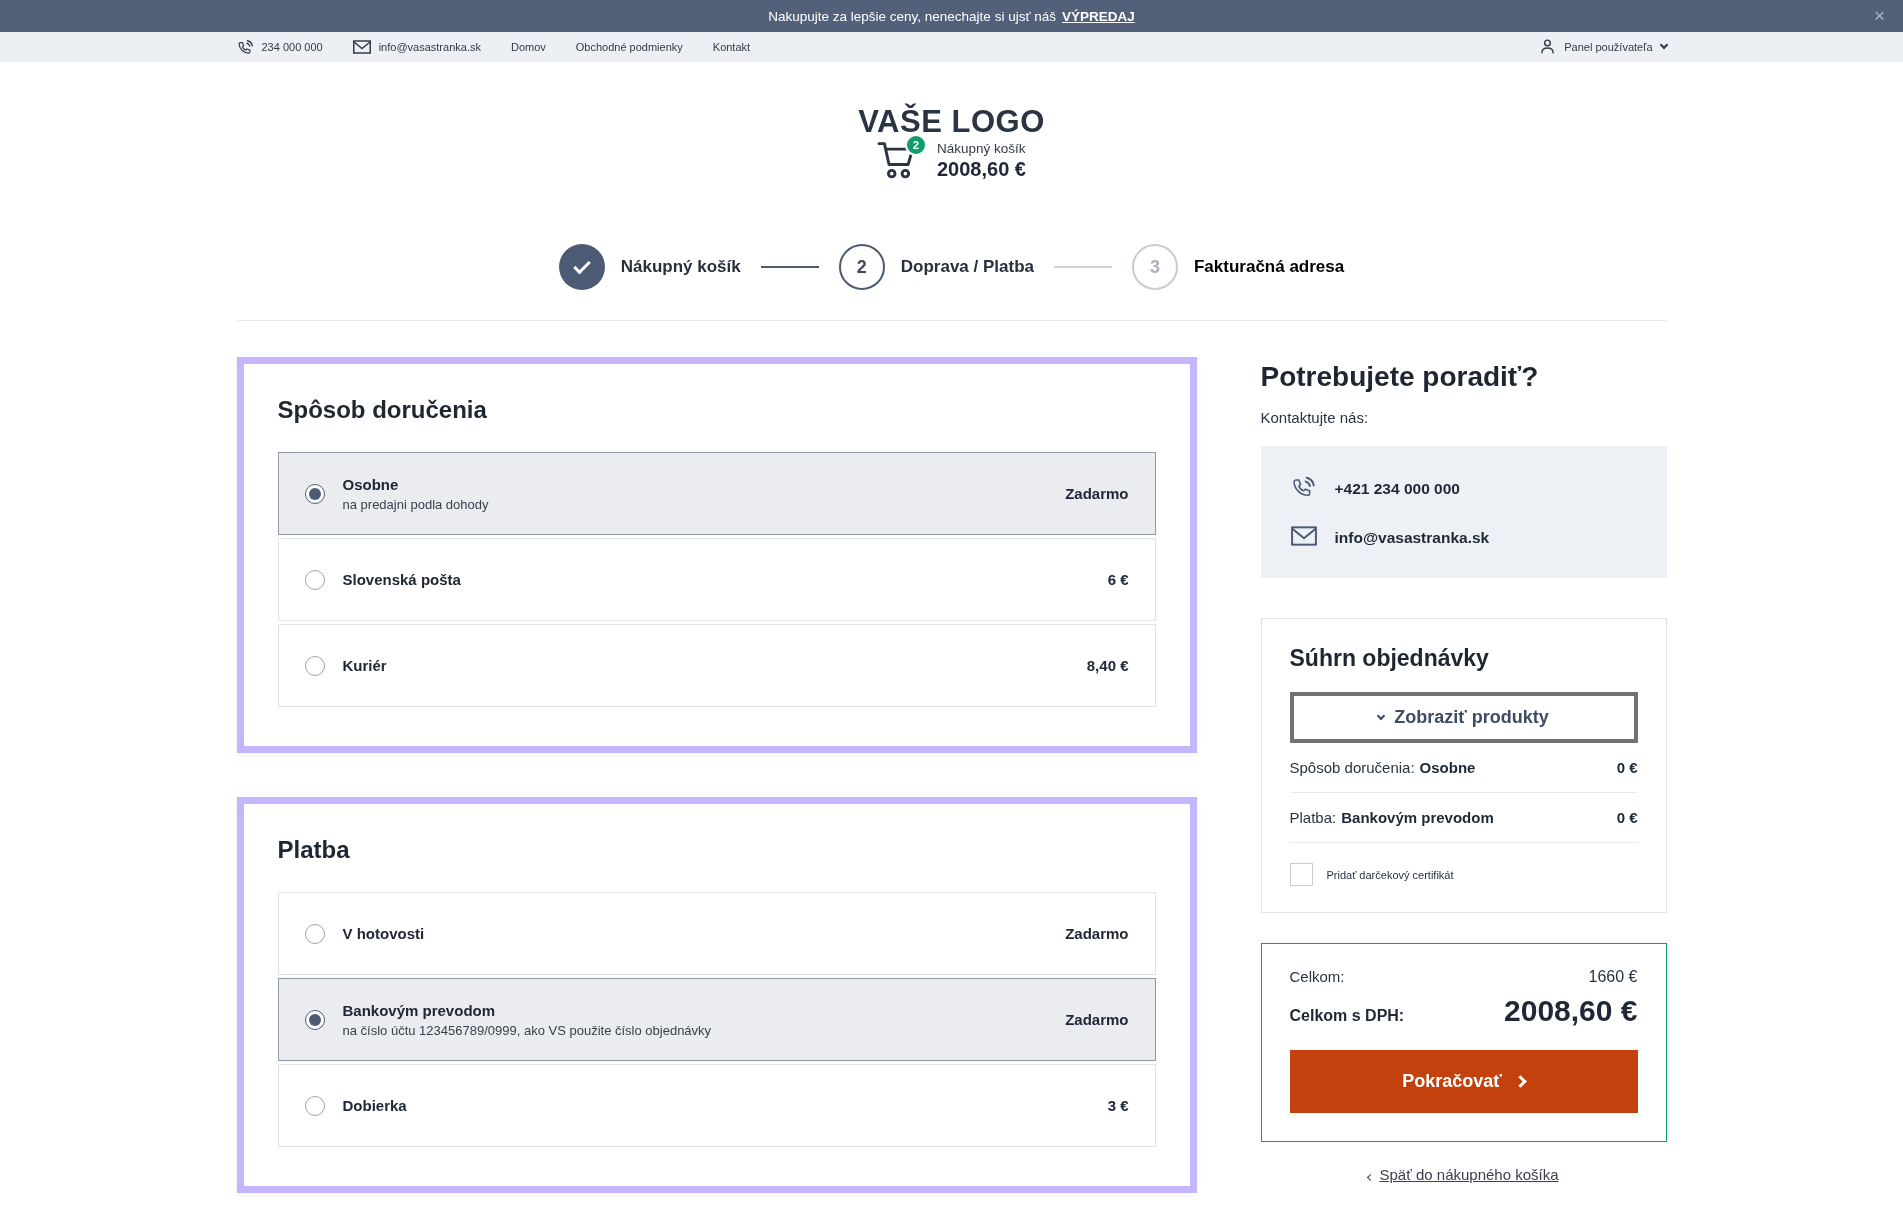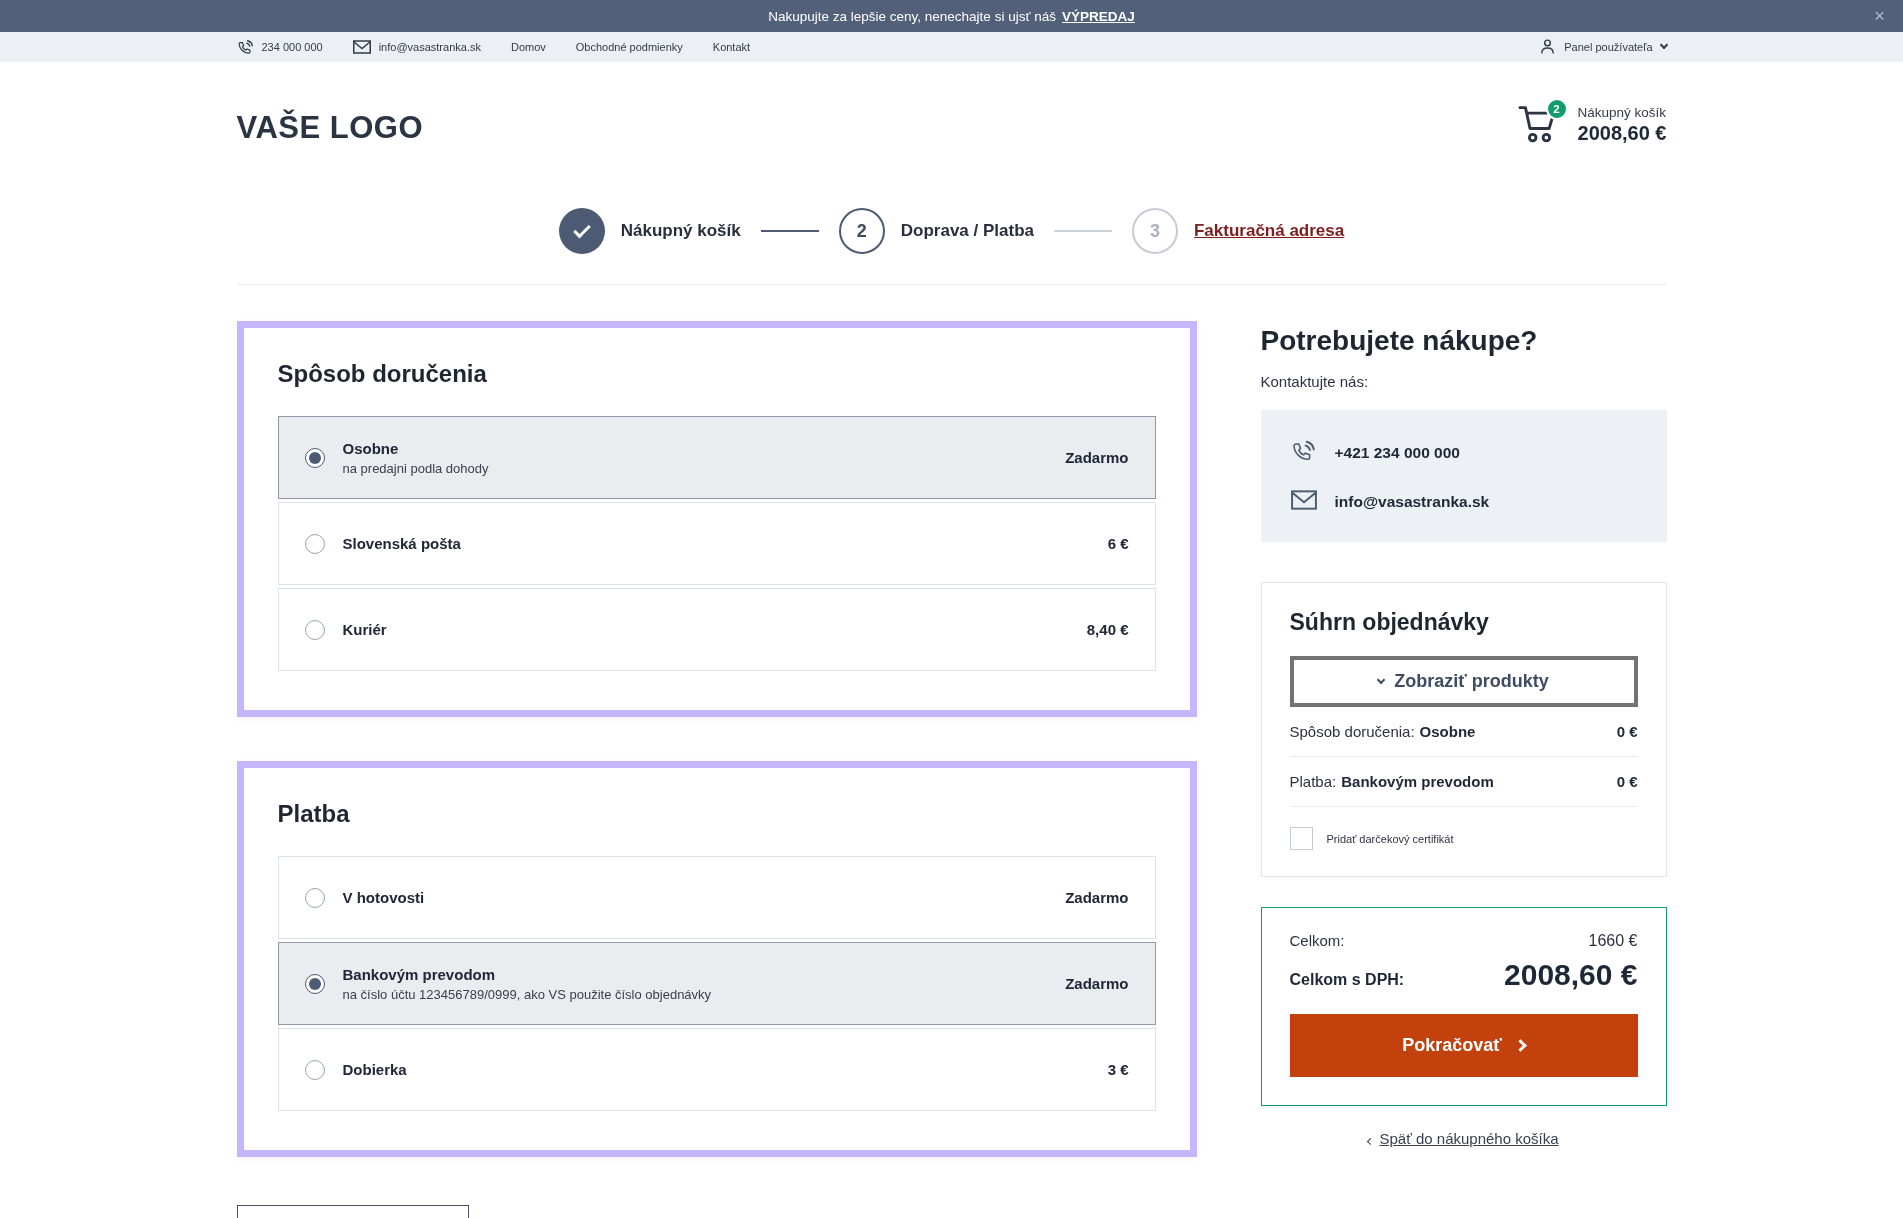--- a/index.html
+++ b/index.html
@@ -19,7 +19,7 @@
   .tn-right { margin-left:auto; display:flex; align-items:center; gap:8px; cursor:pointer; }
 
   
-  .header-inner { width:1430px; margin:0 auto; display:flex; align-items:flex-end; justify-content:space-between; padding:42px 0 40px; }
+  .header-inner { width:1430px; margin:0 auto; display:flex; align-items:center; justify-content:space-between; padding:42px 0 40px;flex-direction:column; }
   .logo { font-size:31px; font-weight:800; letter-spacing:.5px; color:#2b3442; cursor:pointer; }
   .cart { display:flex; align-items:center; gap:14px; cursor:pointer; }
   .cart-icon-wrap { position:relative; width:46px; height:42px; }

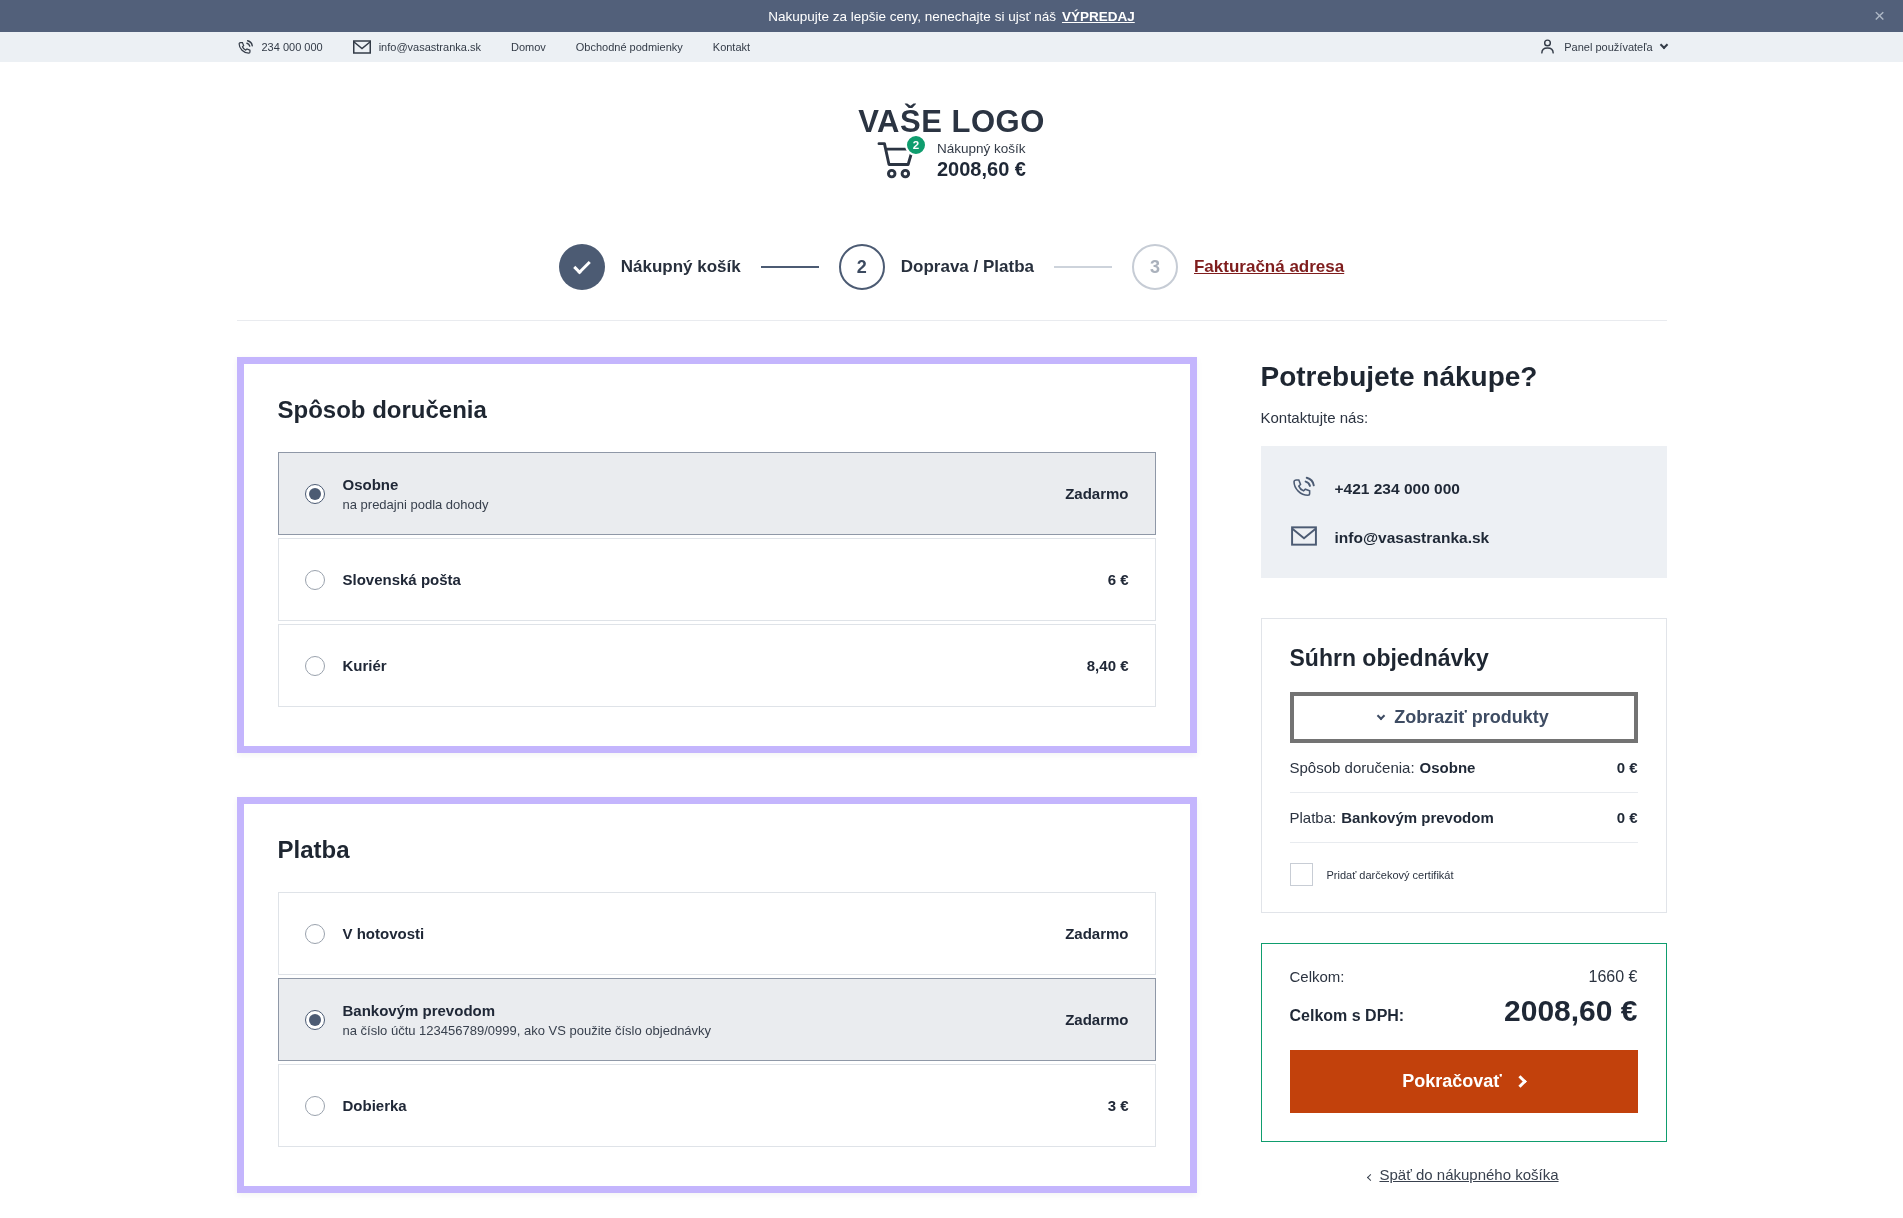--- a/index.html
+++ b/index.html
@@ -36,7 +36,7 @@
   .step-circle.active { background:#fff; border:2px solid #4c5b73; color:#3c4a60; }
   .step-circle.todo { background:#fff; border:2px solid #c6ccd5; color:#aab1bc; }
   .step-label { font-size:17px; font-weight:700; color:#28303d; }
-  .step-label.dim { color:#7f1d1d;text-decoration:underline; }
+  .step-label.dim { color:#000000; }
   .step-line { width:58px; height:2px; margin:0 20px; }
   .step-line.dark { background:#4c5b73; }
   .step-line.light { background:#cdd3db; }

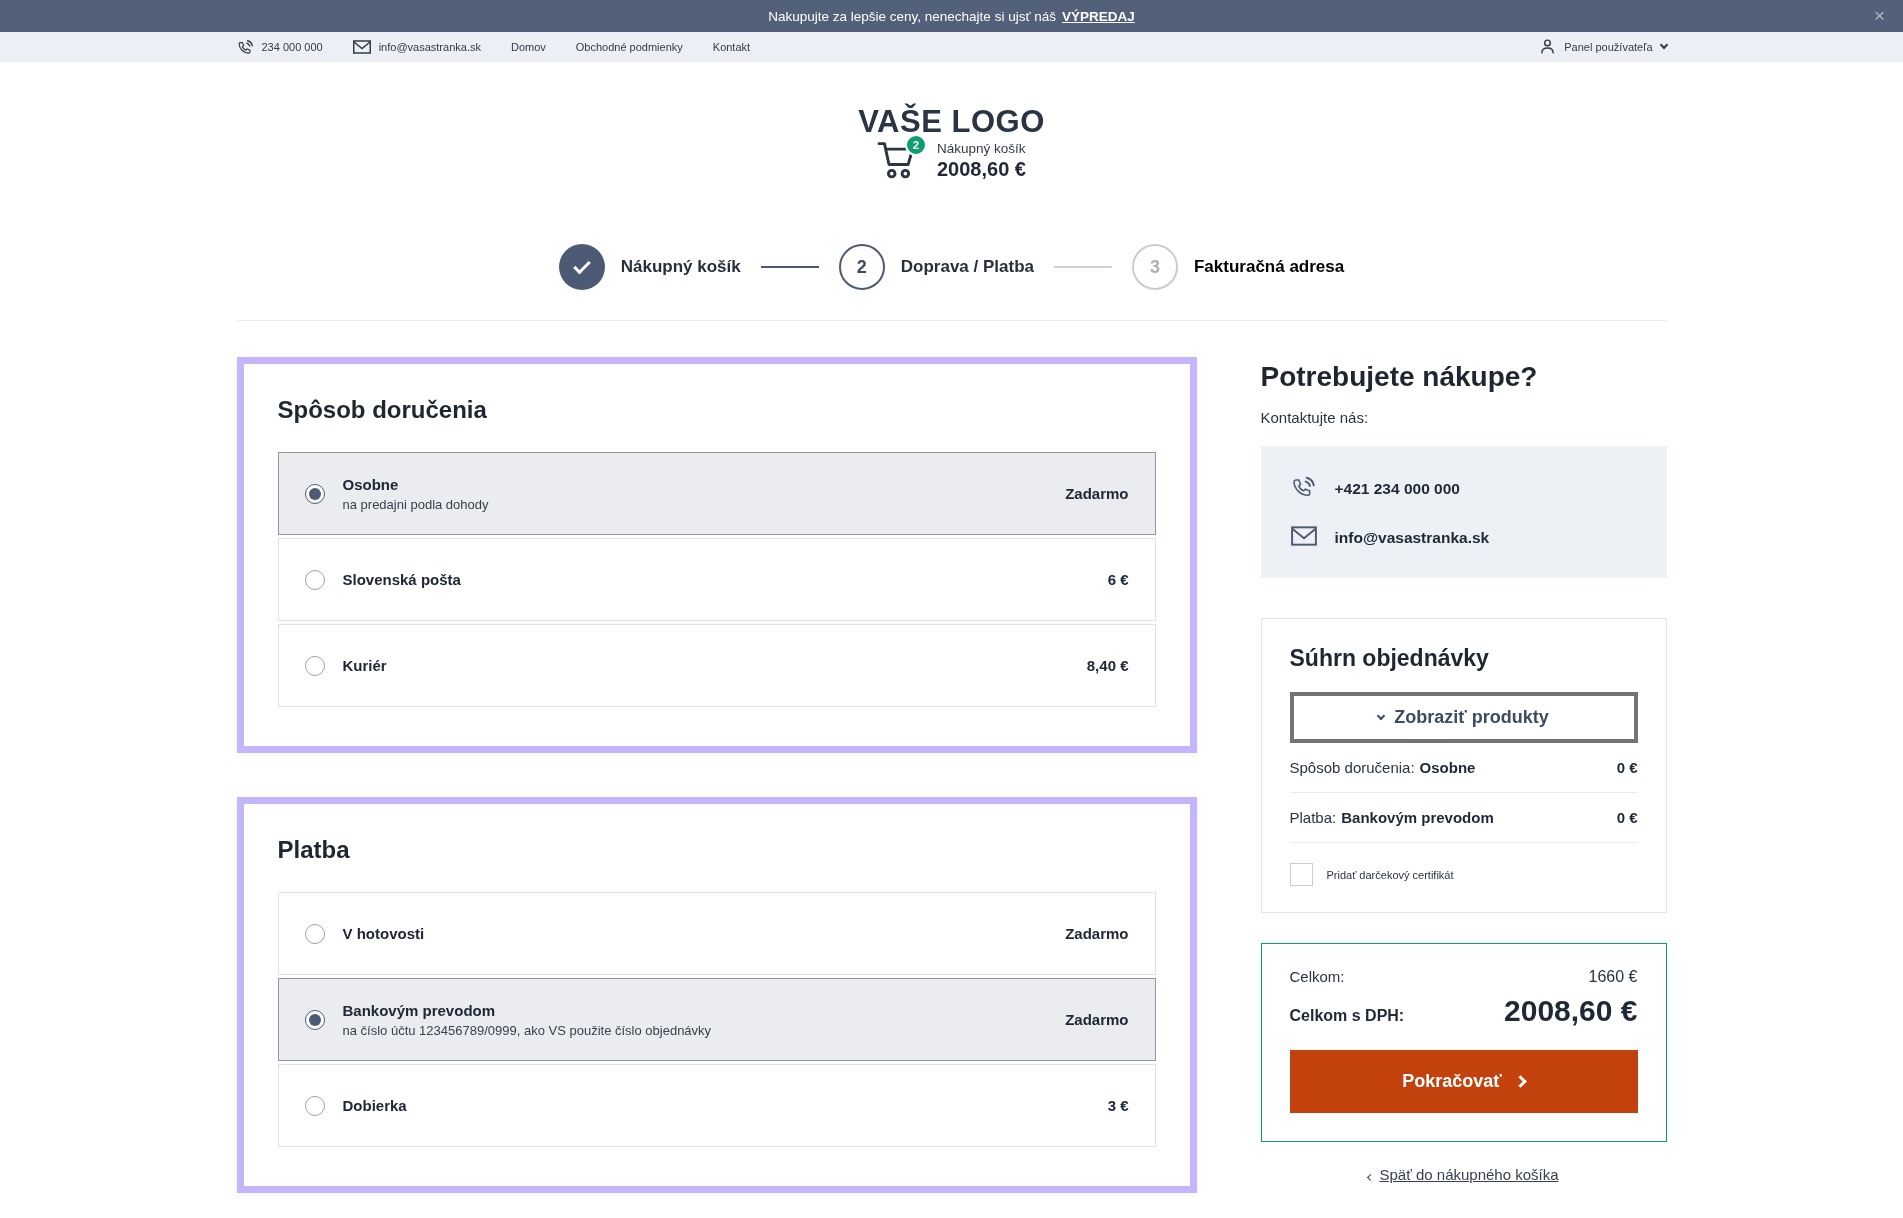--- a/index.html
+++ b/index.html
@@ -258,7 +258,7 @@
   </div>
 
   <div class="col-right">
-    <div class="help-title">Potrebujete nákupe?</div>
+    <div class="help-title">Potrebujete poradiť?</div>
     <div class="help-sub">Kontaktujte nás:</div>
 
     <div class="contact-box">

